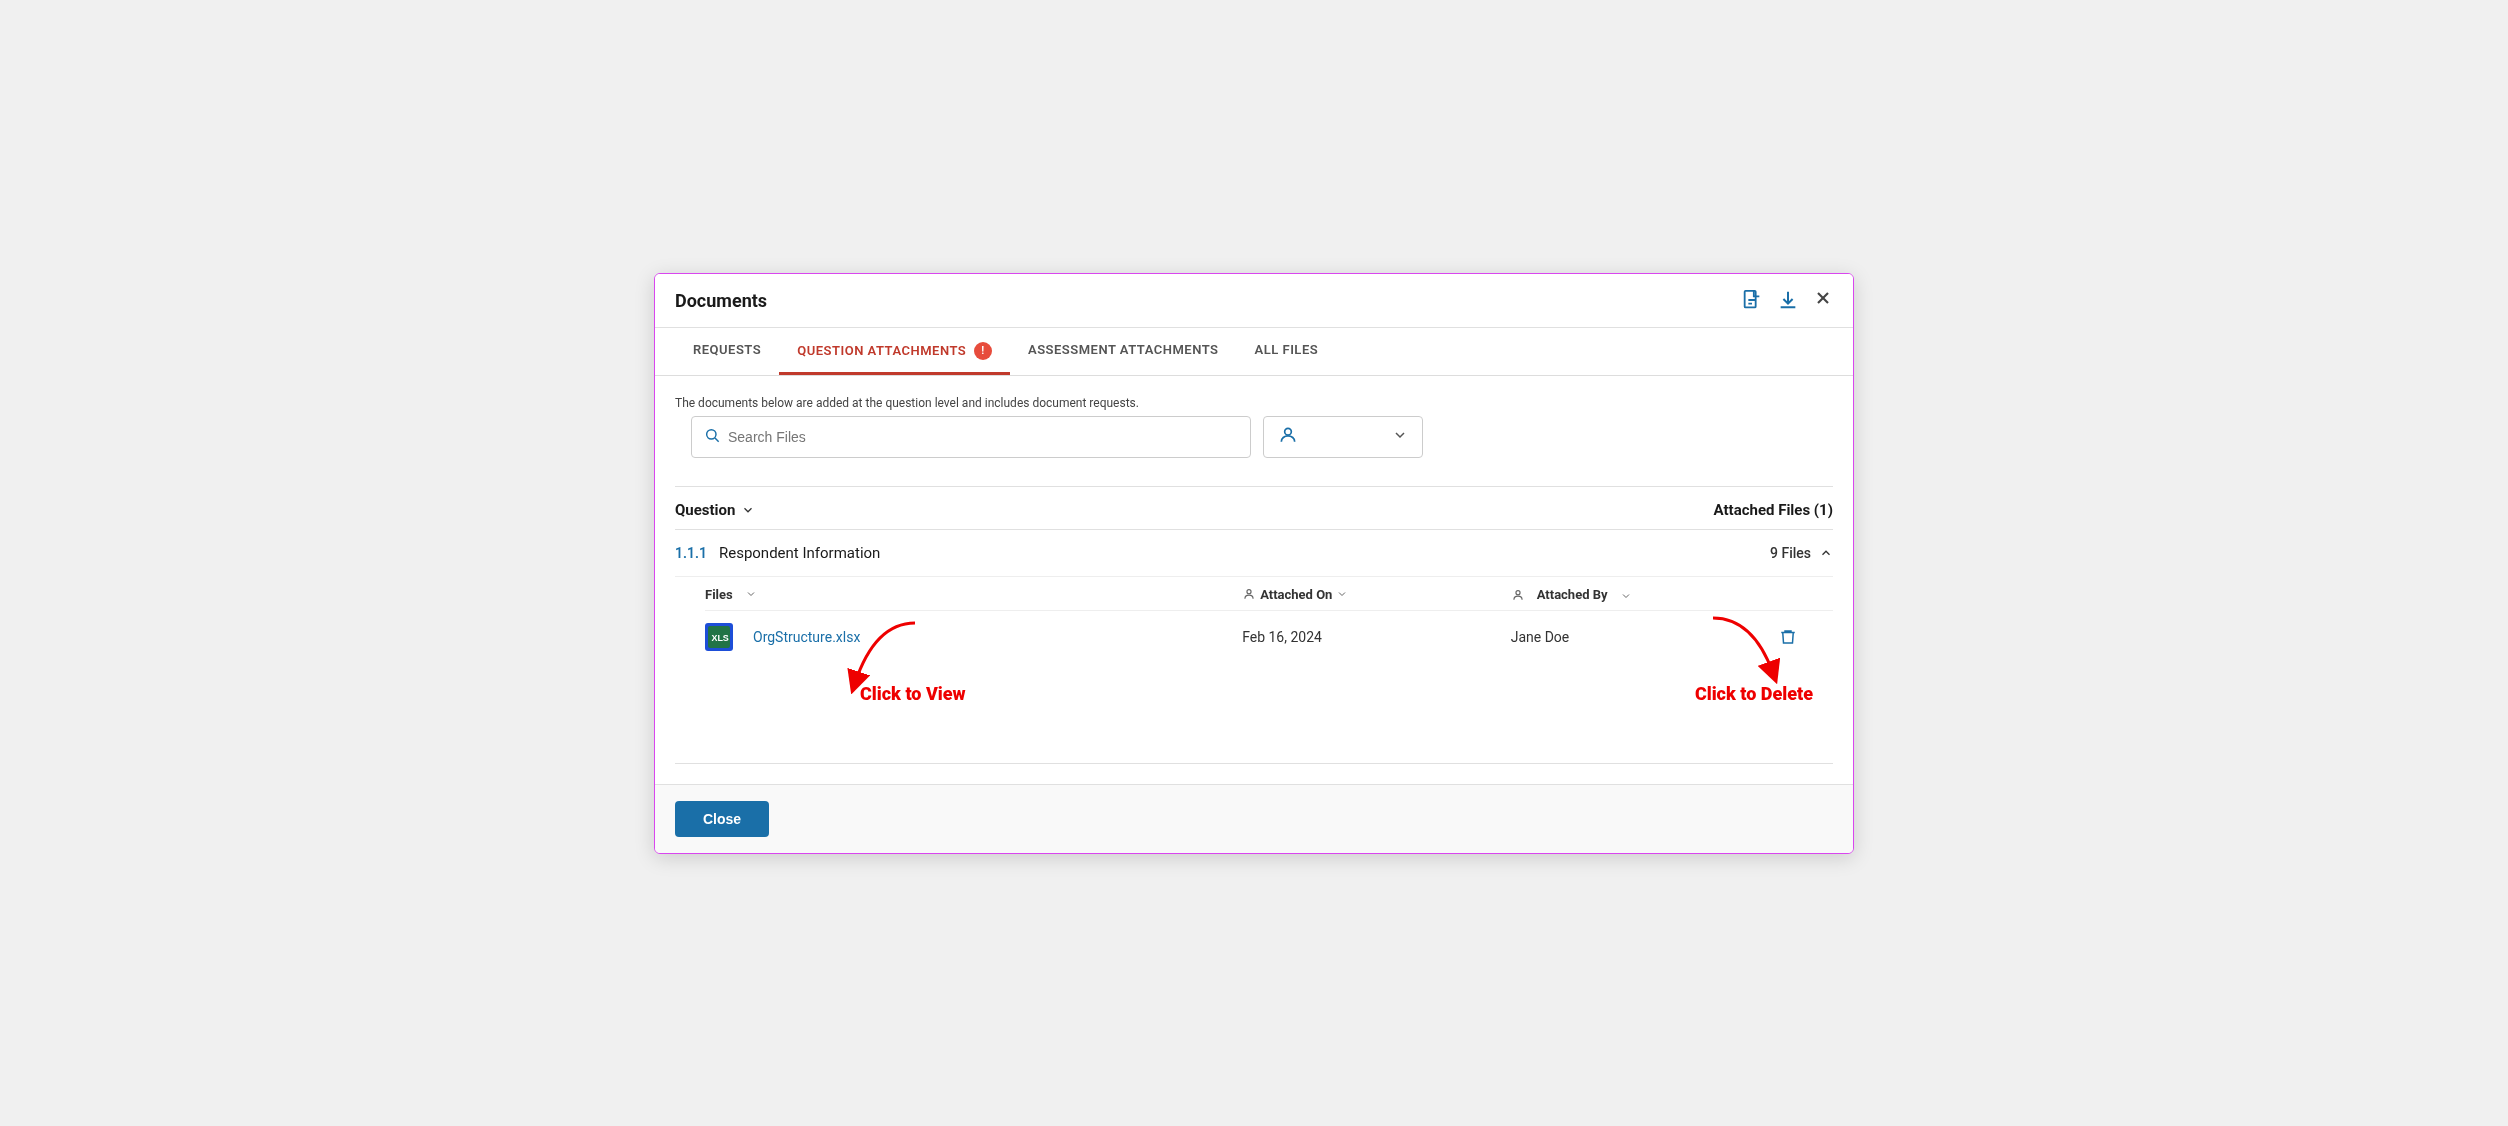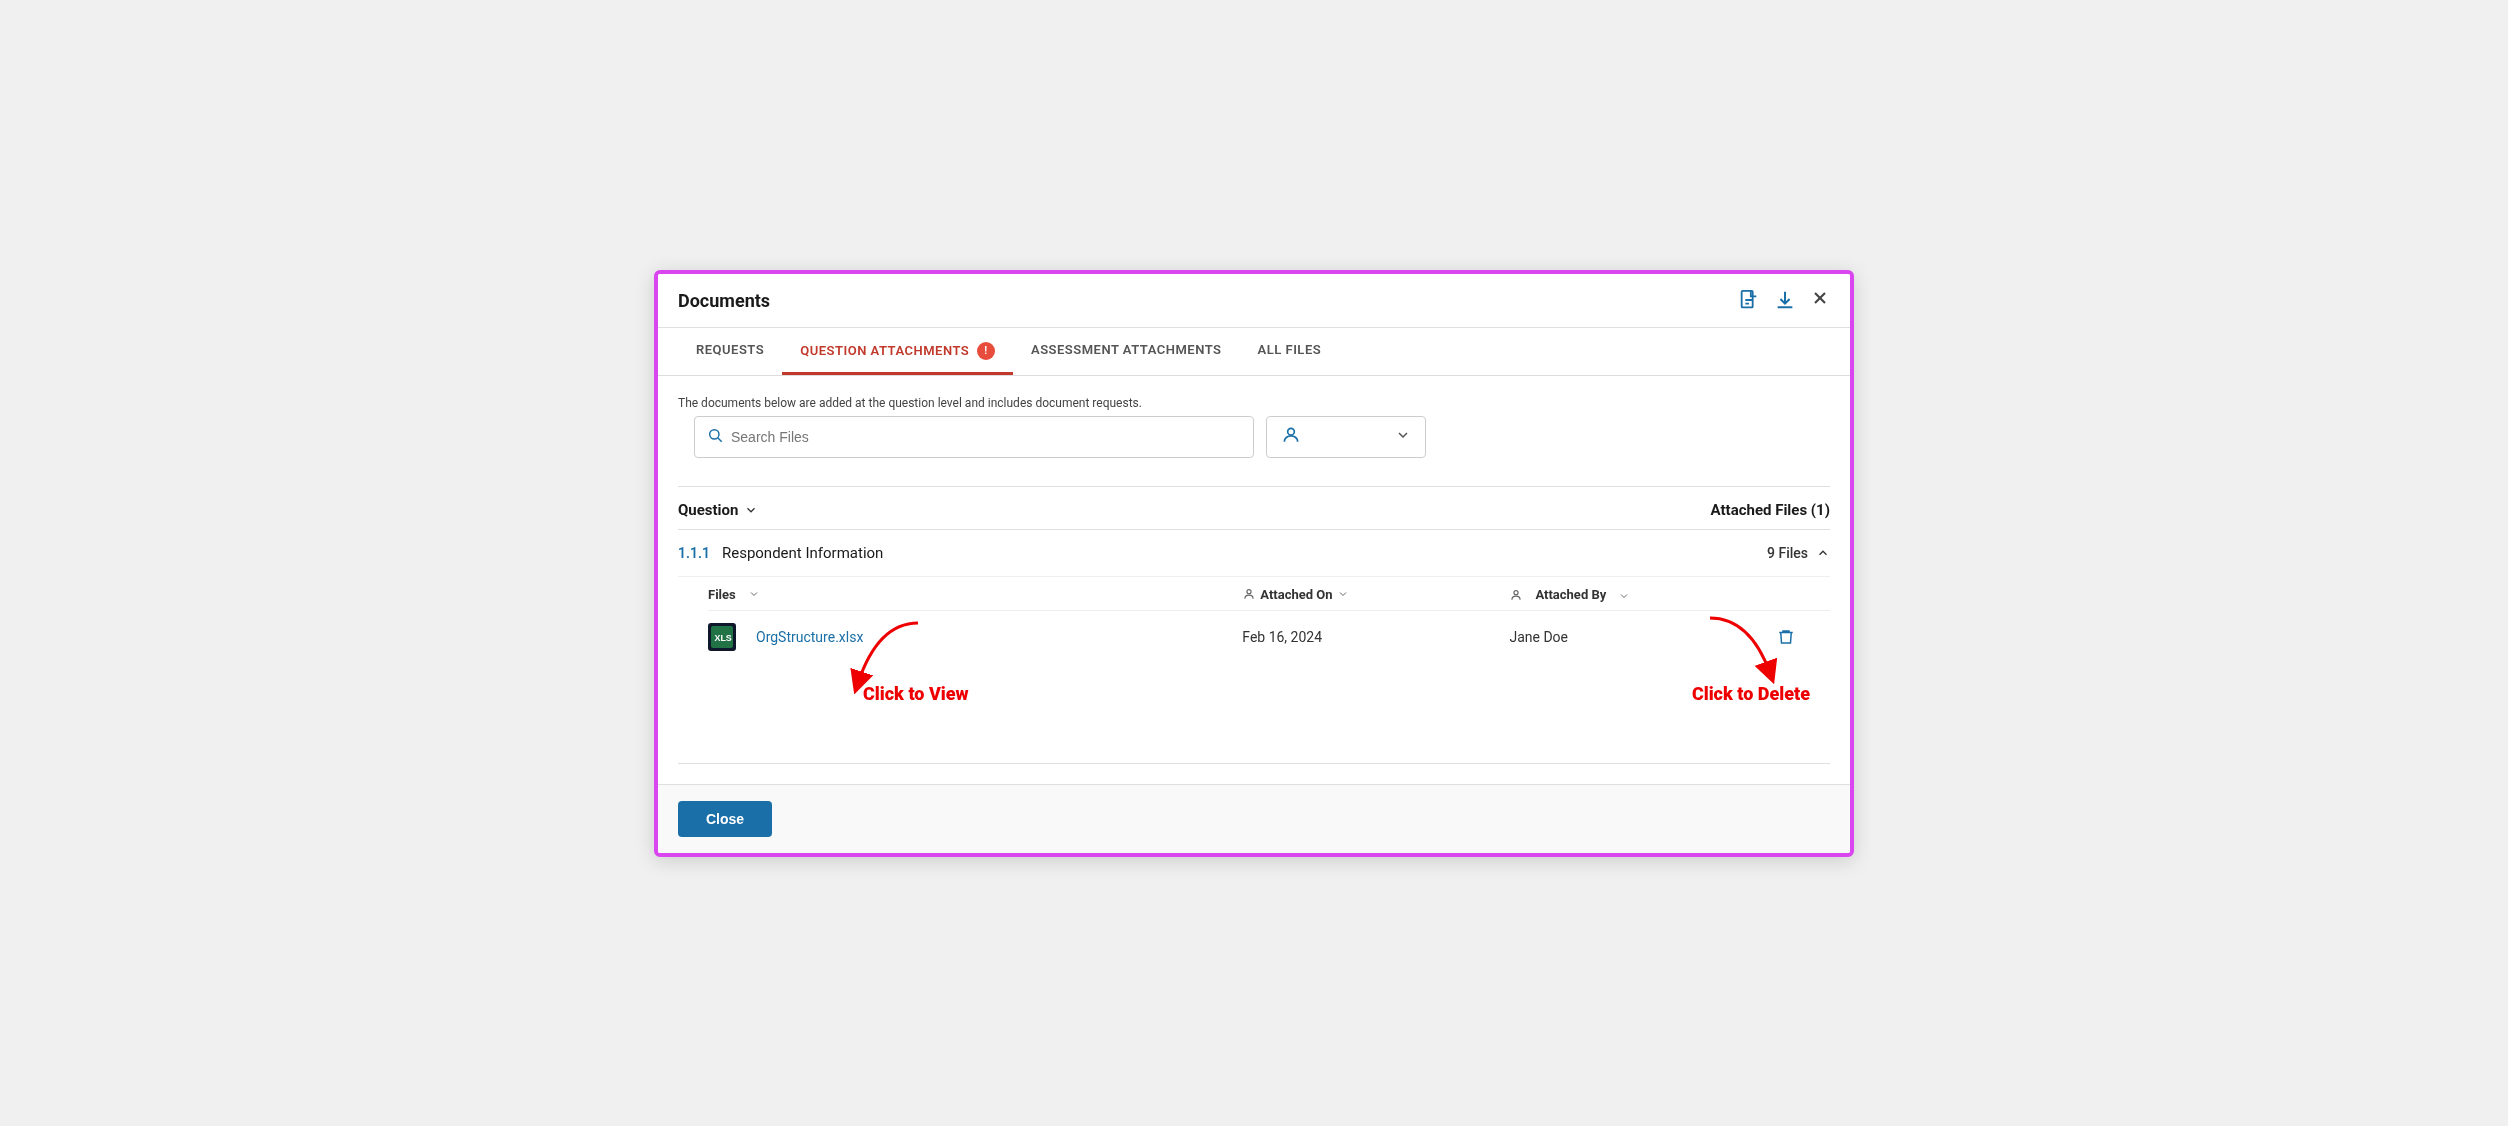--- a/index.html
+++ b/index.html
@@ -14,7 +14,7 @@
     }
     .modal {
       background: #fff;
-      border: 4px solid #d946ef;
+      border: 1px solid #d946ef;
       border-radius: 6px;
       width: 1200px;
       max-width: 100%;

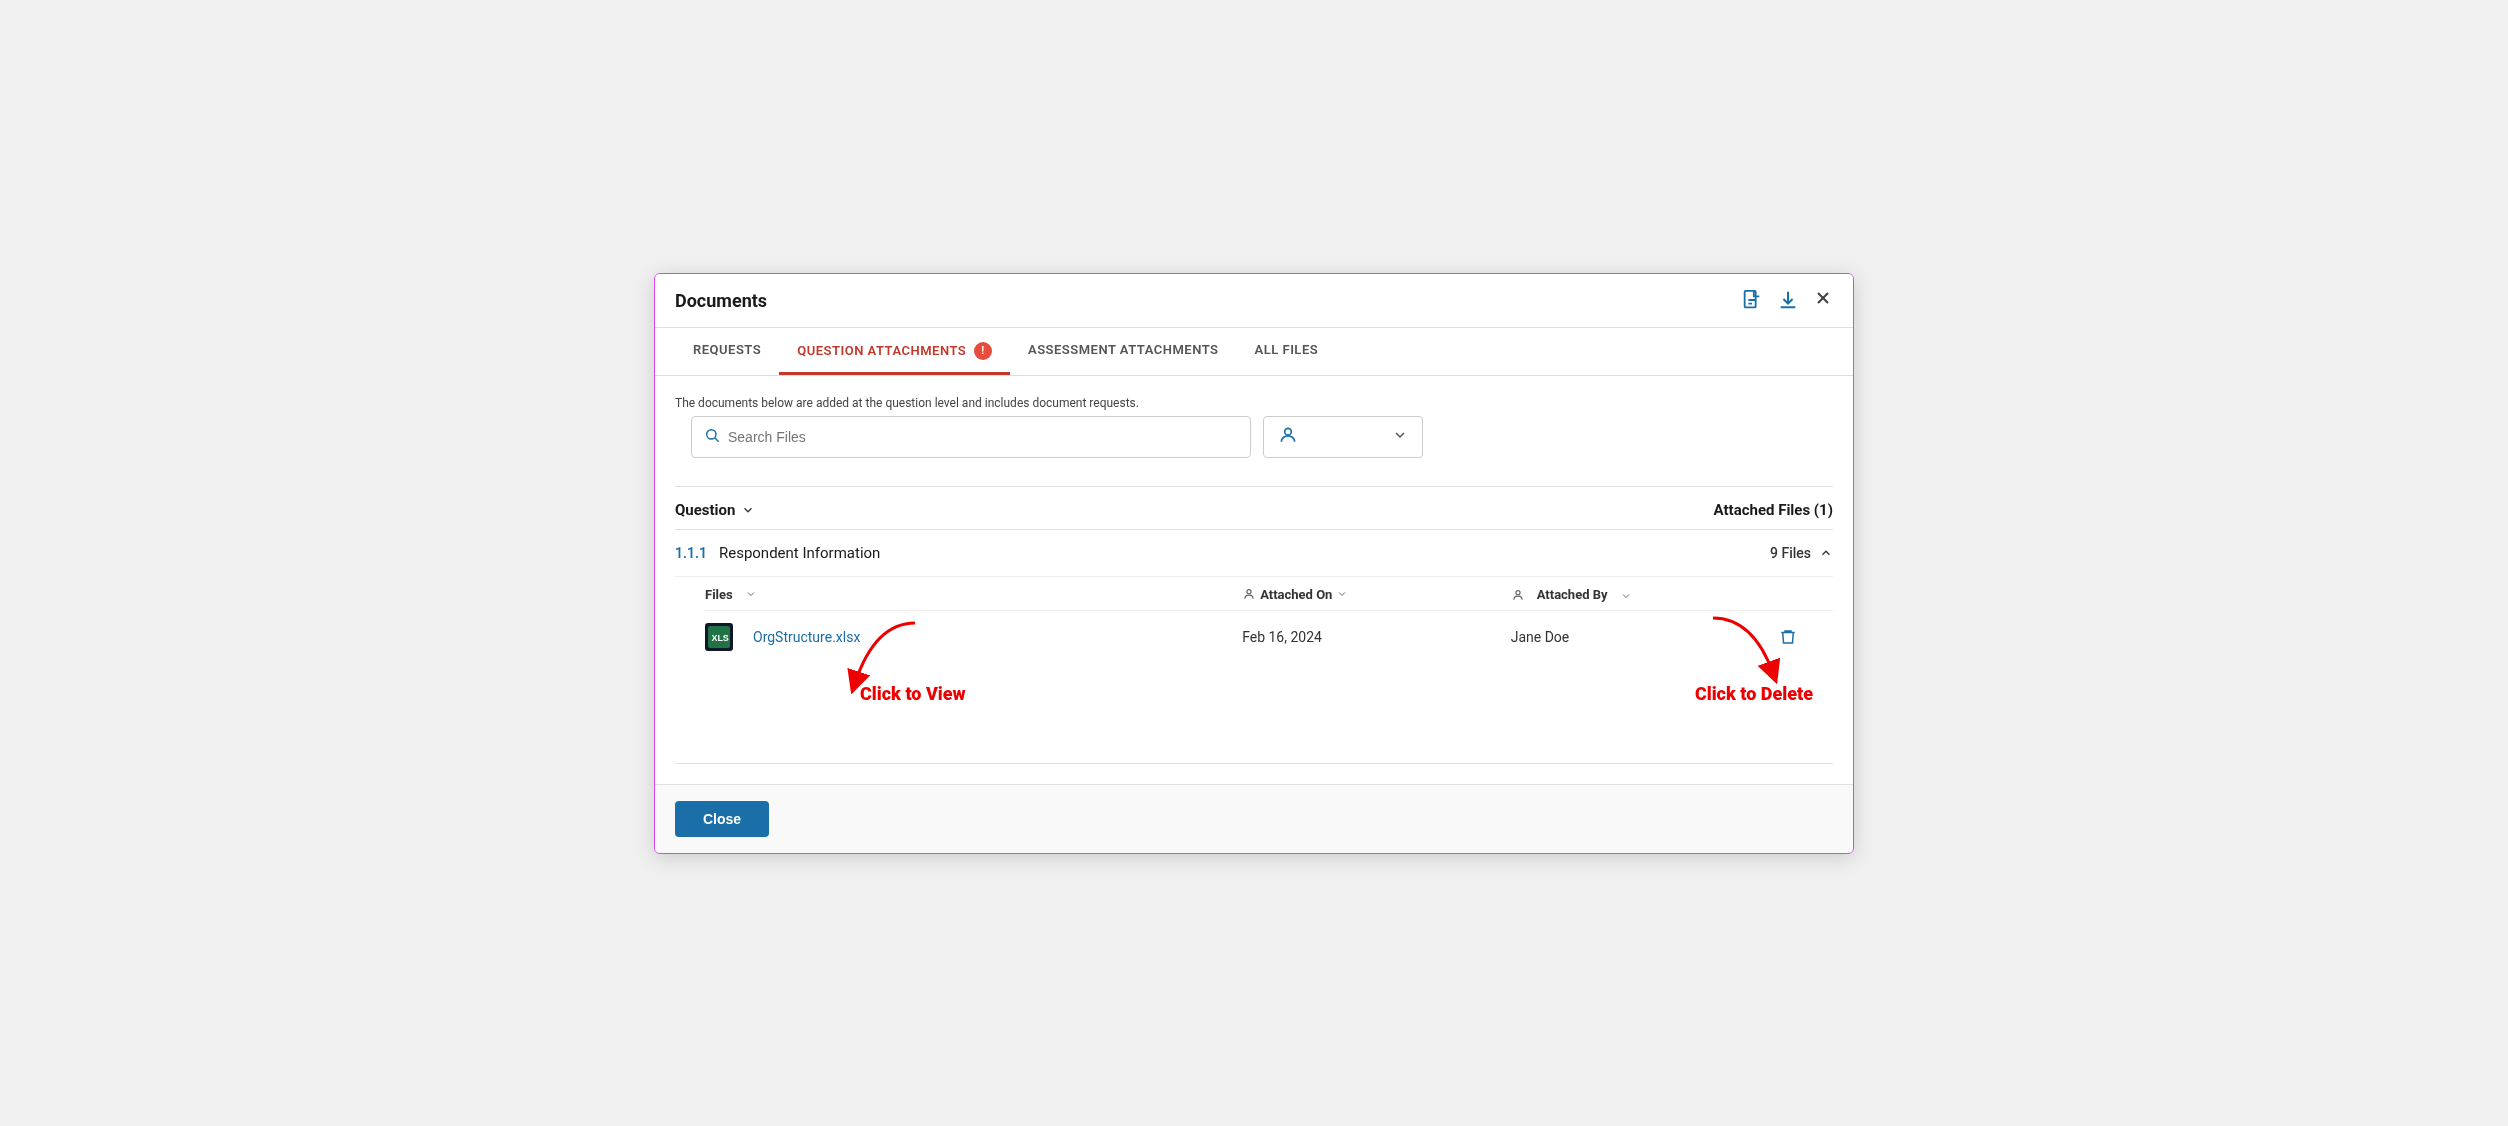--- a/index.html
+++ b/index.html
@@ -221,7 +221,7 @@
     .file-icon {
       width: 28px;
       height: 28px;
-      background: #0f172a;
+      background: #1d4ed8;
       border-radius: 3px;
       display: flex;
       align-items: center;

